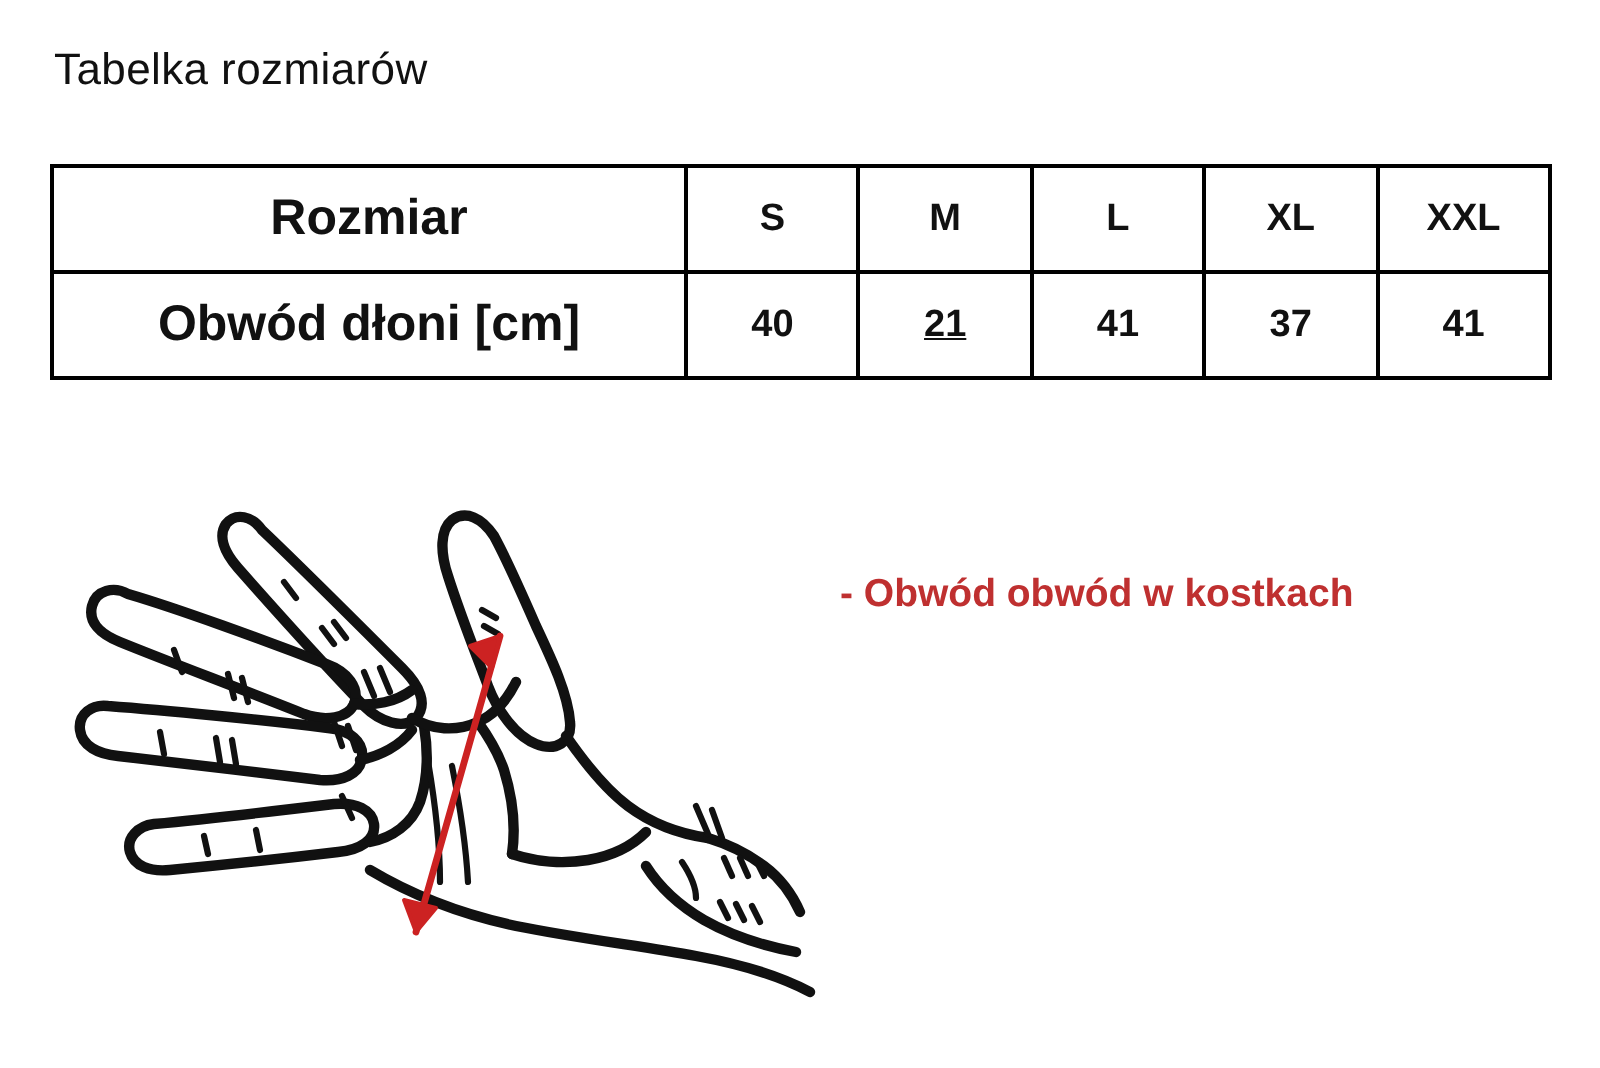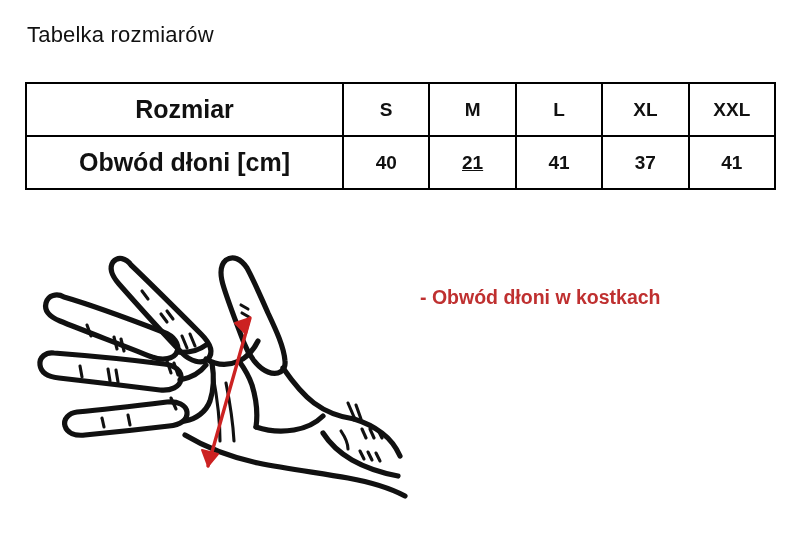--- a/index.html
+++ b/index.html
@@ -242,7 +242,7 @@
   </div>
 
   <div id="annotation" style="color: rgb(191, 48, 48);">
-    <div>- Obwód dłoni w kostkach</div>
+    <div>- Obwód obwód w kostkach</div>
   </div>
 
 </div>

